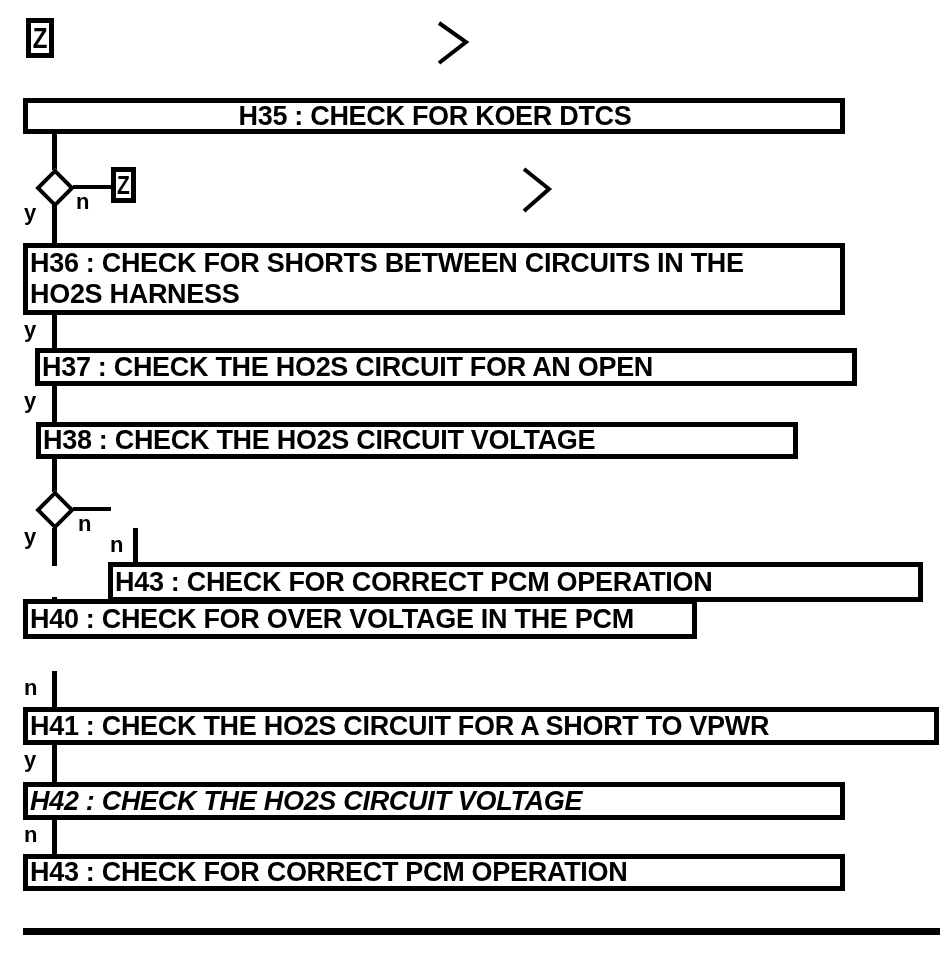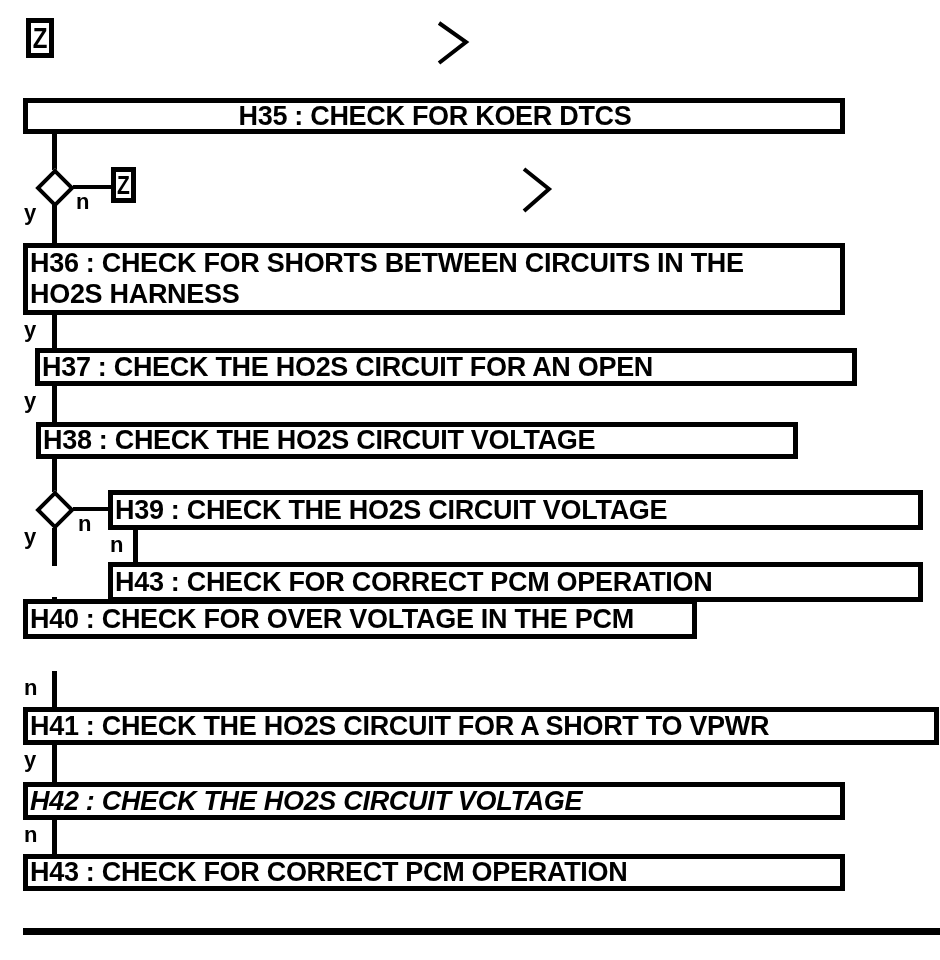--- a/index.html
+++ b/index.html
@@ -114,9 +114,6 @@
 
   <div class="hline" style="left:73px; top:507px; width:38px;"></div>
 
-  <div class="box" style="left:108px; top:490px; width:815px; height:40px;">
-    <span>H39 : CHECK THE HO2S CIRCUIT VOLTAGE</span>
-  </div>
   <div class="lbl" style="left:110px; top:534px;">n</div>
   <div class="vline" style="left:133px; top:528px; height:36px;"></div>
 

